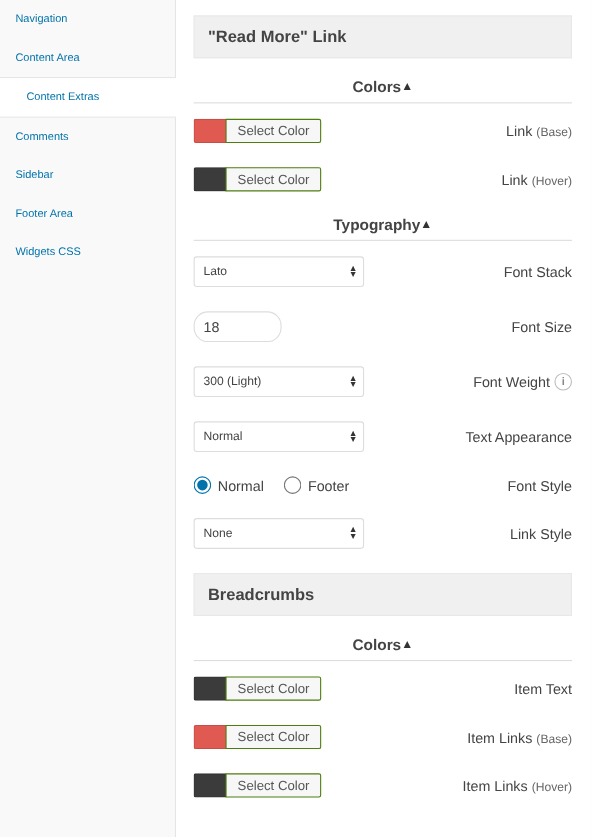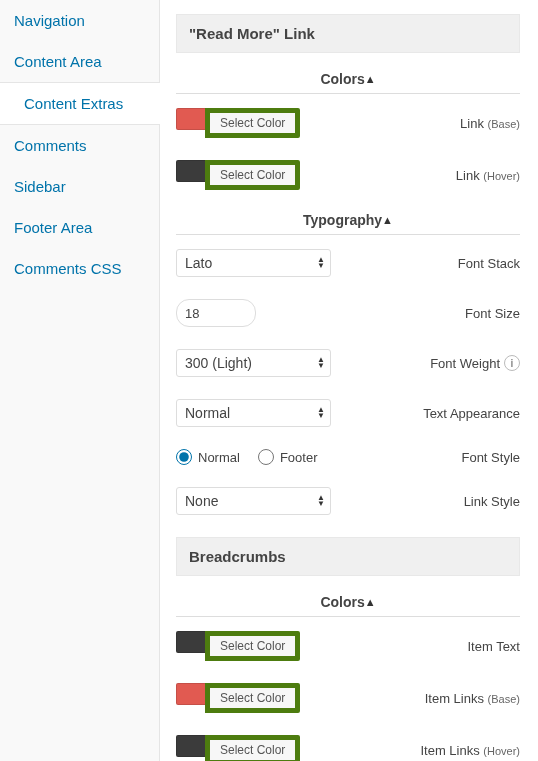--- a/index.html
+++ b/index.html
@@ -6,7 +6,7 @@
 body { font-family: -apple-system, "Helvetica Neue", Arial, sans-serif; font-size: 13px; color: #444; background: #f1f1f1; }
 .wrap { display: flex; width: 538px; height: 761px; background: #fff; }
 .sidebar { width: 160px; background: #f9f9f9; border-right: 1px solid #e5e5e5; padding-top: 0; }
-.sidebar-item { padding: 12px 14px; color: #0073aa; cursor: pointer; font-size: 15px; }
+.sidebar-item { padding: 12px 14px; color: #0073aa; cursor: pointer; font-size: 10px; }
 .sidebar-item.active { background: #fff; border-top: 1px solid #e5e5e5; border-bottom: 1px solid #e5e5e5; margin-right: -1px; font-weight: 400; padding-left: 24px; }
 .main { flex: 1; padding: 14px 18px 14px 16px; overflow-y: auto; background: #fff; }
 .section-title { background: #f0f0f0; padding: 10px 12px; font-weight: 600; font-size: 15px; color: #444; margin-bottom: 18px; border: 1px solid #e8e8e8; }

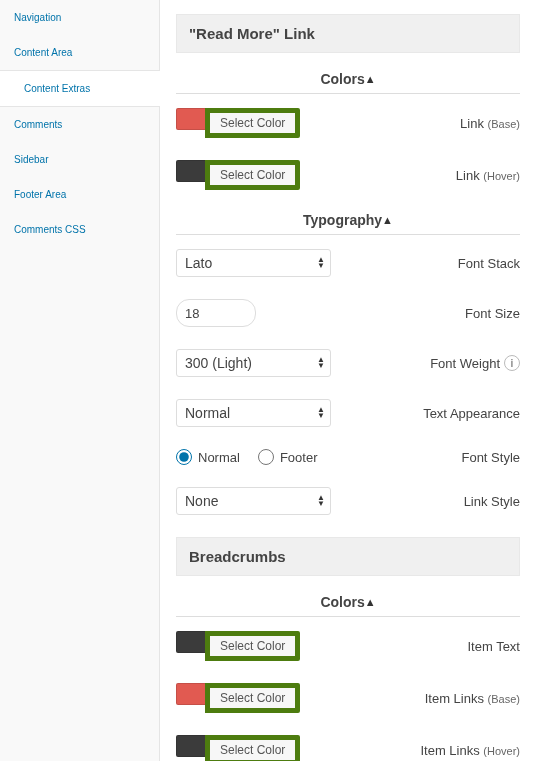--- a/index.html
+++ b/index.html
@@ -17,7 +17,7 @@
 .swatch { width: 30px; height: 22px; border: 1px solid rgba(0,0,0,0.12); border-radius: 2px 0 0 2px; }
 .swatch.red { background: #e15a51; }
 .swatch.dark { background: #3b3b3b; }
-.btn { background: #f7f7f7; border: 5px solid #4d7c0f; border-radius: 0 2px 2px 0; padding: 3px 10px; font-size: 12px; color: #555; cursor: pointer; margin-left: -1px; position: relative; z-index: 1; }
+.btn { background: #f7f7f7; border: 1px solid #4d7c0f; border-radius: 0 2px 2px 0; padding: 3px 10px; font-size: 12px; color: #555; cursor: pointer; margin-left: -1px; position: relative; z-index: 1; }
 .btn-wrap .swatch { border-right: none; }
 .btn-wrap { display: inline-flex; align-items: stretch; }
 .row-label { font-size: 13px; color: #444; }

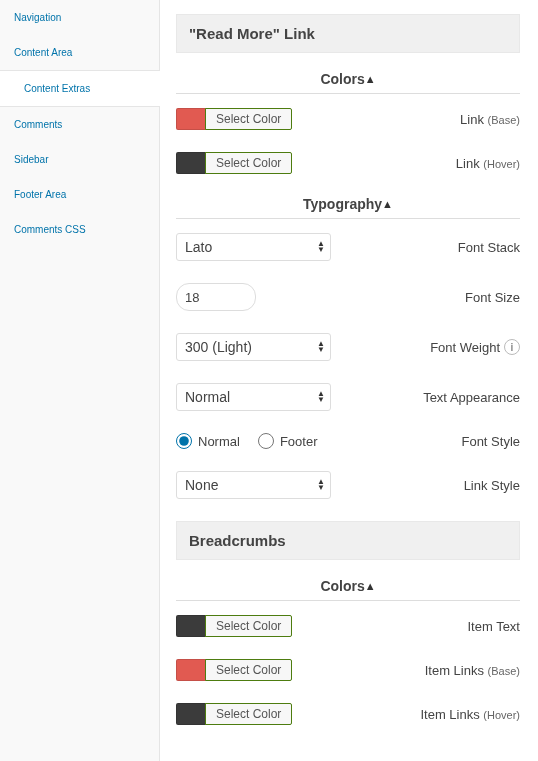--- a/index.html
+++ b/index.html
@@ -44,7 +44,7 @@
     <div class="sidebar-item">Comments</div>
     <div class="sidebar-item">Sidebar</div>
     <div class="sidebar-item">Footer Area</div>
-    <div class="sidebar-item">Comments CSS</div>
+    <div class="sidebar-item">Widgets CSS</div>
   </div>
 
   <div class="main">

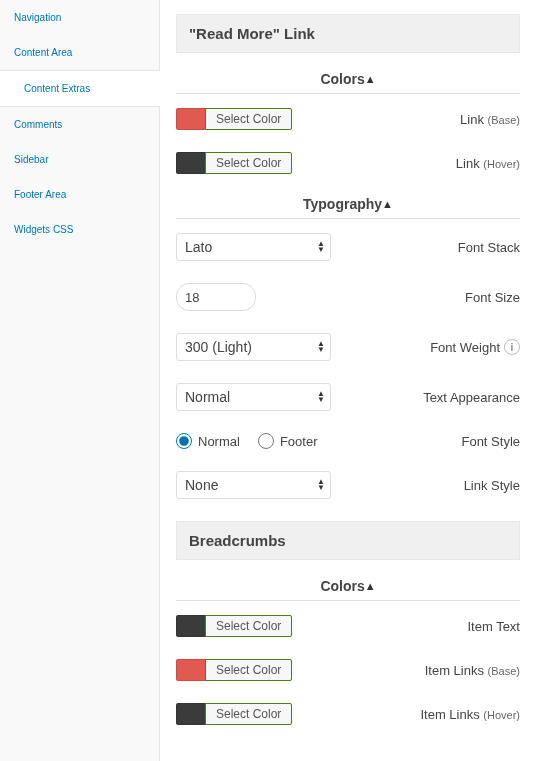--- a/index.html
+++ b/index.html
@@ -22,7 +22,7 @@
 .btn-wrap { display: inline-flex; align-items: stretch; }
 .row-label { font-size: 13px; color: #444; }
 .row-label .sub { font-size: 11px; color: #666; }
-.select { width: 155px; height: 28px; border: 1px solid #ddd; border-radius: 3px; padding: 0 8px; font-size: 14px; color: #444; background: #fff; appearance: none; position: relative; }
+.select { width: 155px; height: 28px; border: 1px solid #ddd; border-radius: 3px; padding: 0 8px; font-size: 11px; color: #444; background: #fff; appearance: none; position: relative; }
 .select-wrap { position: relative; display: inline-block; }
 .select-wrap::after { content: ""; position: absolute; right: 8px; top: 50%; transform: translateY(-50%); width: 0; height: 0; pointer-events: none; }
 .select-arrows { position: absolute; right: 6px; top: 50%; transform: translateY(-50%); display: flex; flex-direction: column; line-height: 6px; font-size: 8px; color: #333; pointer-events: none; }

